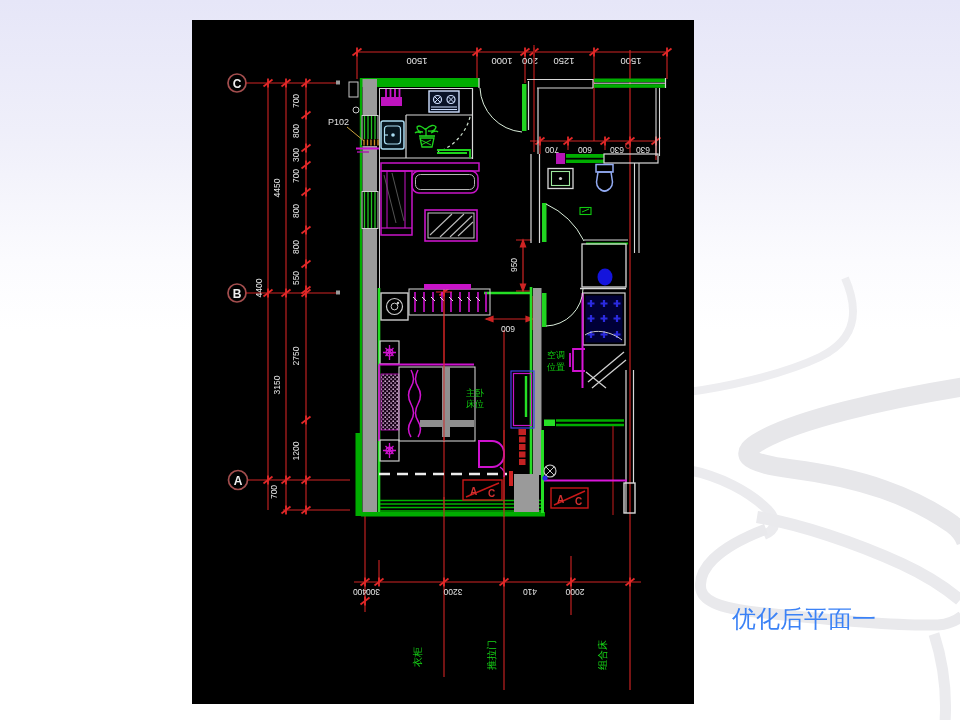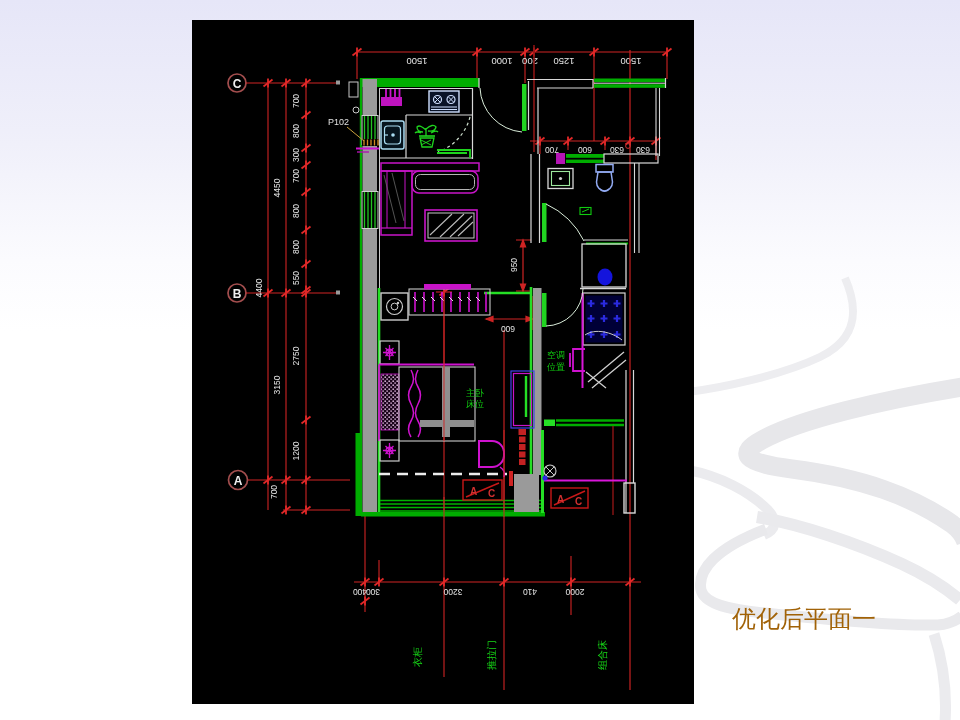--- a/index.html
+++ b/index.html
@@ -6,7 +6,7 @@
 background:linear-gradient(180deg,#e6e6f8 0%,#f0f0fa 20%,#fbfbfe 36%,#ffffff 46%,#ffffff 100%);
 font-family:"Liberation Sans",sans-serif;}
 #stage{position:absolute;left:0;top:0;width:960px;height:720px;}
-.caption{position:absolute;left:732px;top:603px;font-size:24px;color:#a16207;letter-spacing:0px;}
+.caption{position:absolute;left:732px;top:603px;font-size:24px;color:#3b82f6;letter-spacing:0px;}
 </style>
 </head>
 <body>

